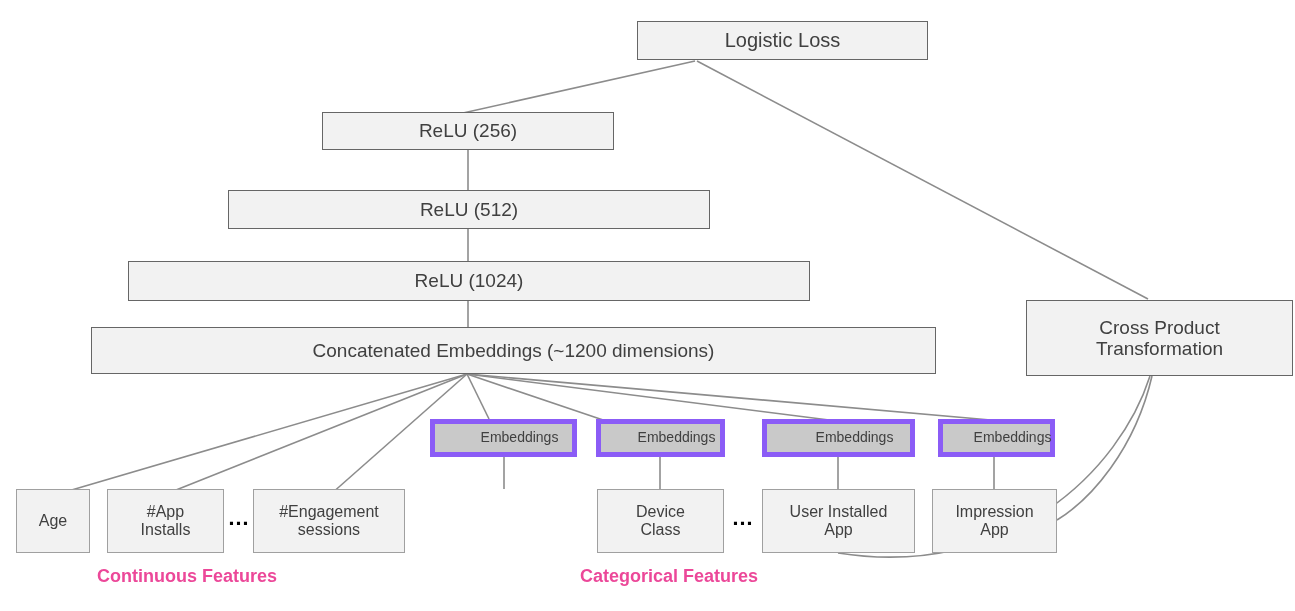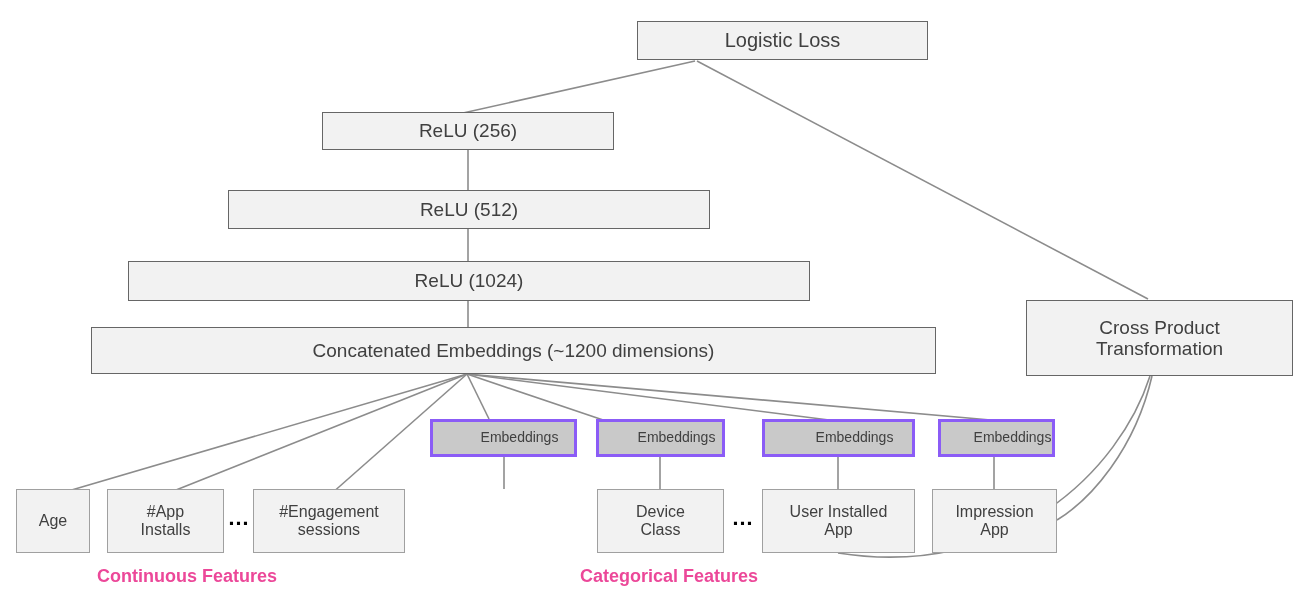--- a/index.html
+++ b/index.html
@@ -43,7 +43,7 @@
   }
   .node.dark {
     background: #c9c9c9;
-    border: 3px solid #8b5cf6;
+    border: 5px solid #8b5cf6;
     padding-left: 32px;
   }
   .node.strong {

